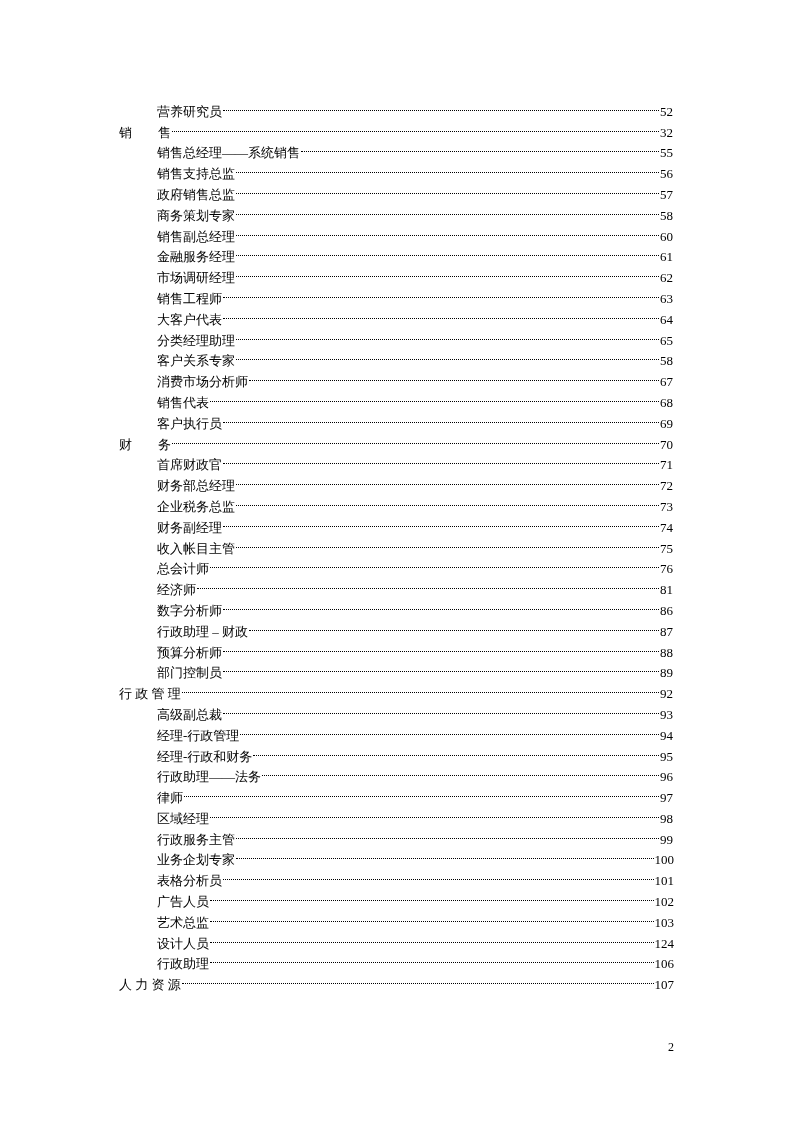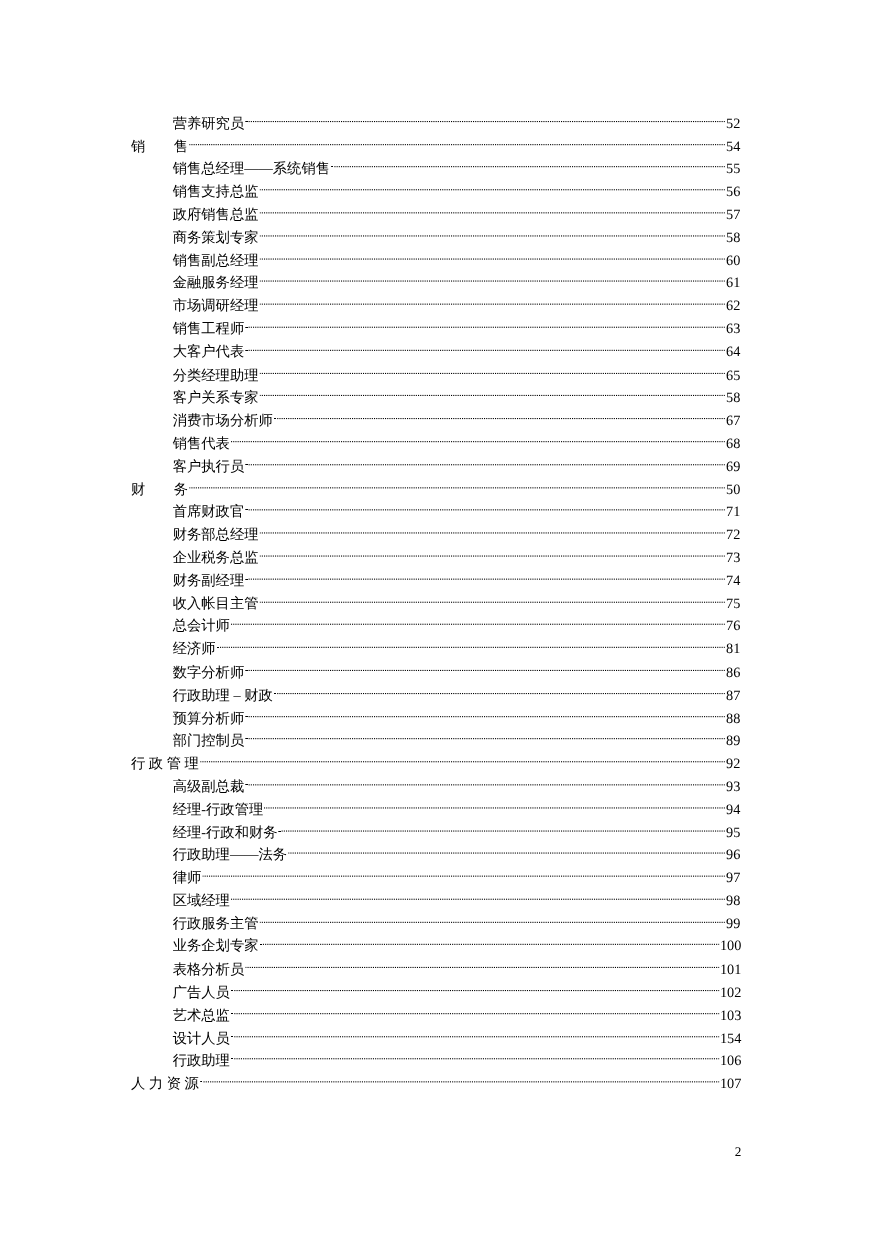--- a/index.html
+++ b/index.html
@@ -82,7 +82,7 @@
       <div class="toc-row level-1">
         <span class="toc-label">销　　售</span>
         <span class="toc-dots"></span>
-        <span class="toc-page">54</span>
+        <span class="toc-page">32</span>
       </div>
       <div class="toc-row level-2">
         <span class="toc-label">销售总经理——系统销售</span>

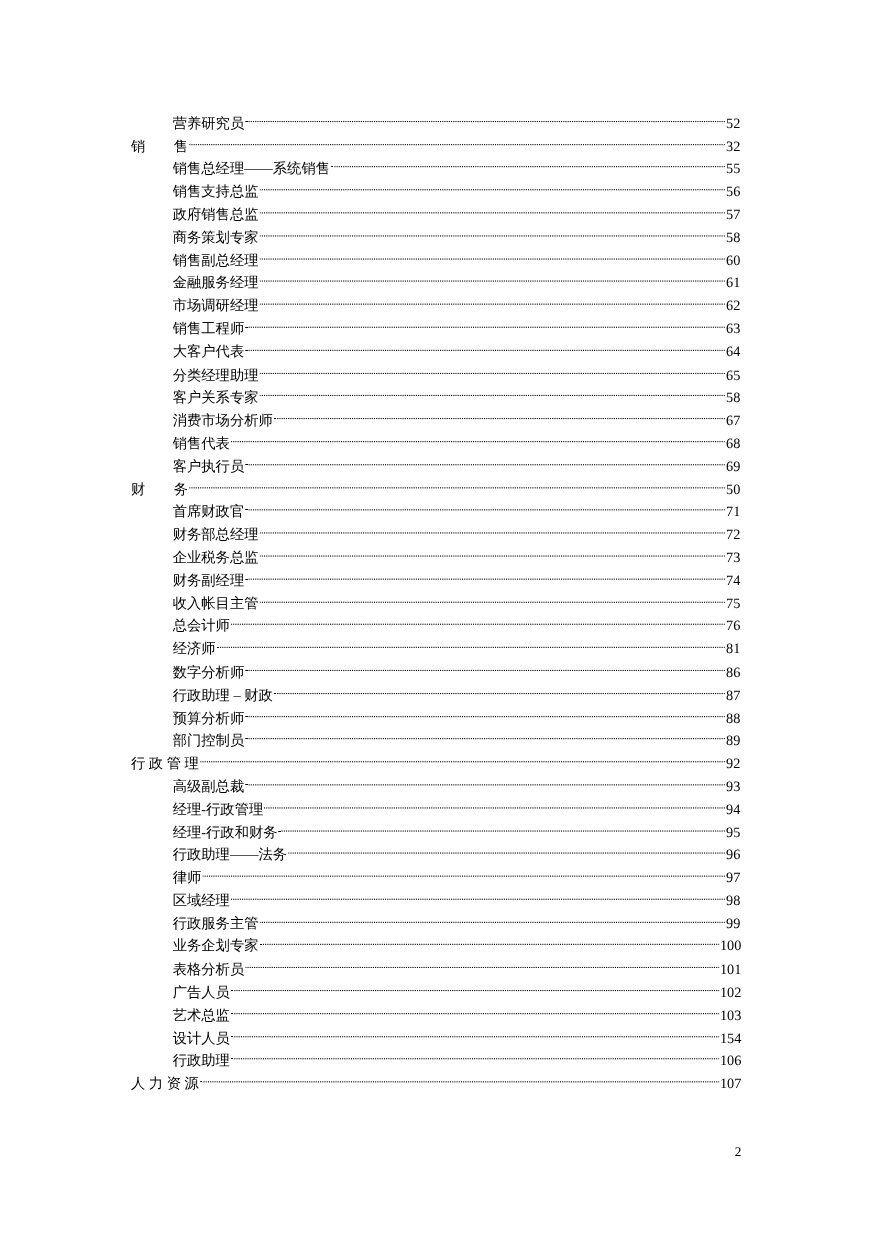--- a/index.html
+++ b/index.html
@@ -157,7 +157,7 @@
       <div class="toc-row level-1">
         <span class="toc-label">财　　务</span>
         <span class="toc-dots"></span>
-        <span class="toc-page">50</span>
+        <span class="toc-page">70</span>
       </div>
       <div class="toc-row level-2">
         <span class="toc-label">首席财政官</span>

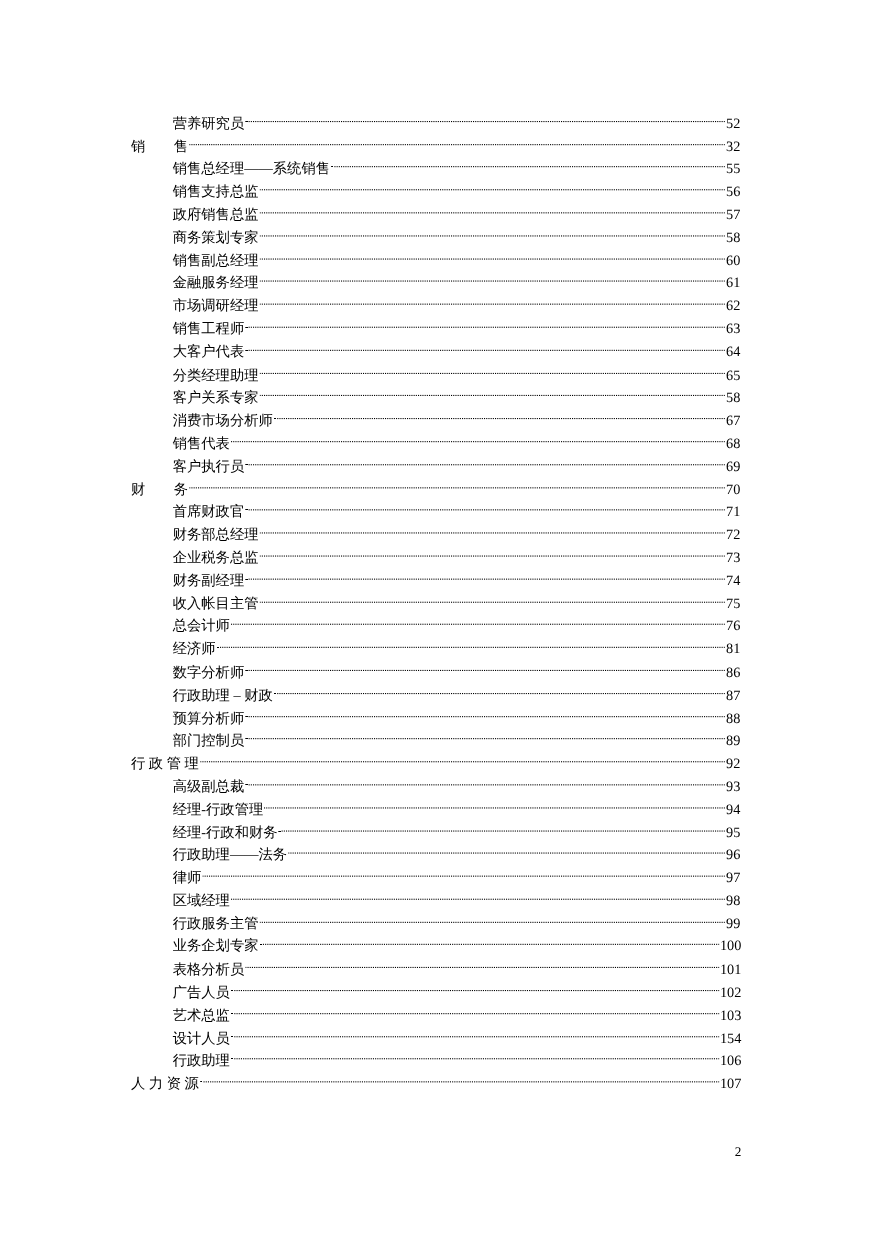--- a/index.html
+++ b/index.html
@@ -277,7 +277,7 @@
       <div class="toc-row level-2">
         <span class="toc-label">设计人员</span>
         <span class="toc-dots"></span>
-        <span class="toc-page">154</span>
+        <span class="toc-page">124</span>
       </div>
       <div class="toc-row level-2">
         <span class="toc-label">行政助理</span>

